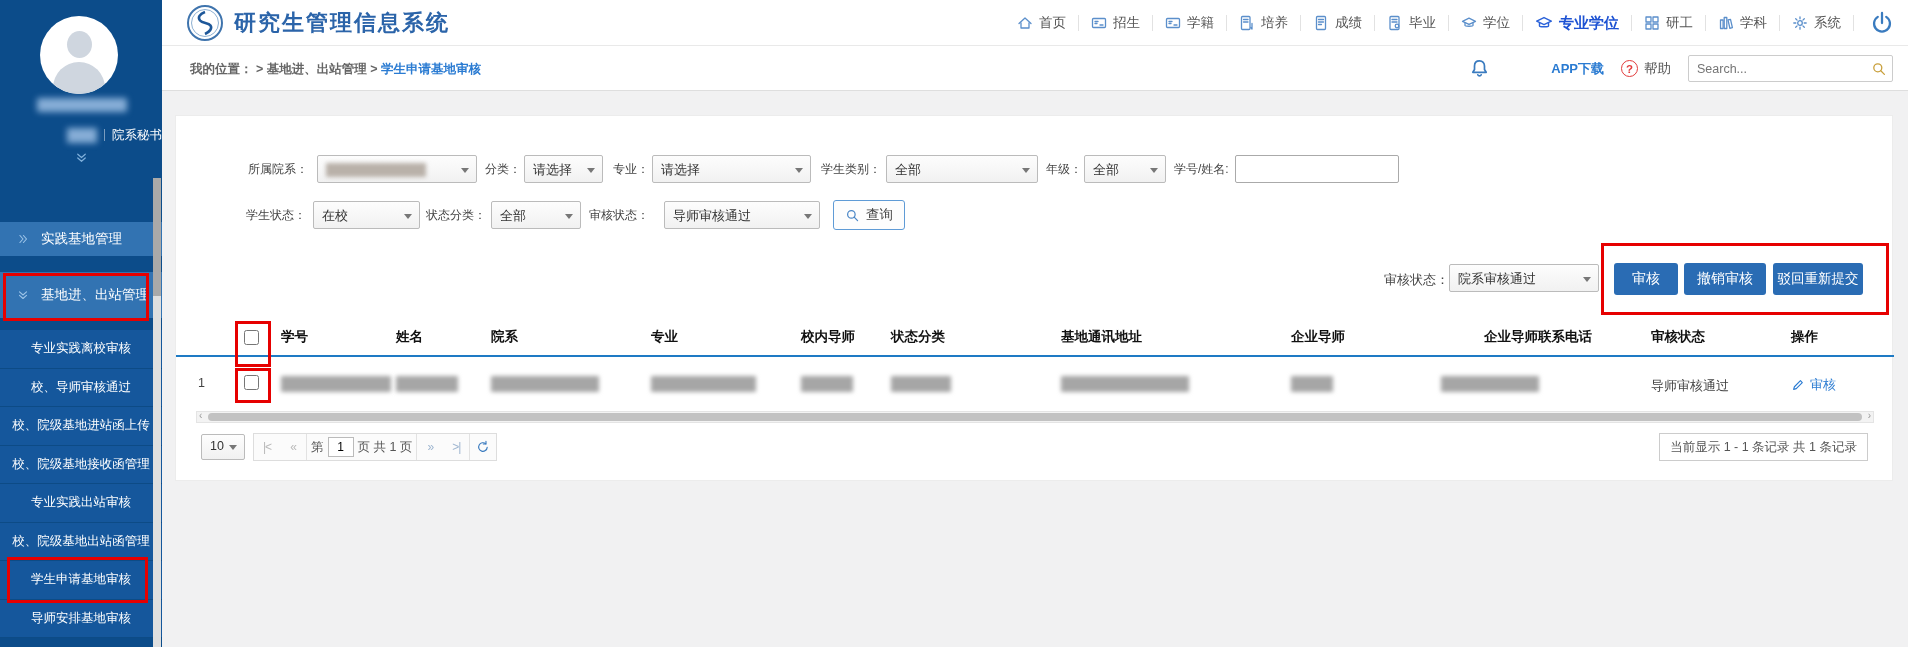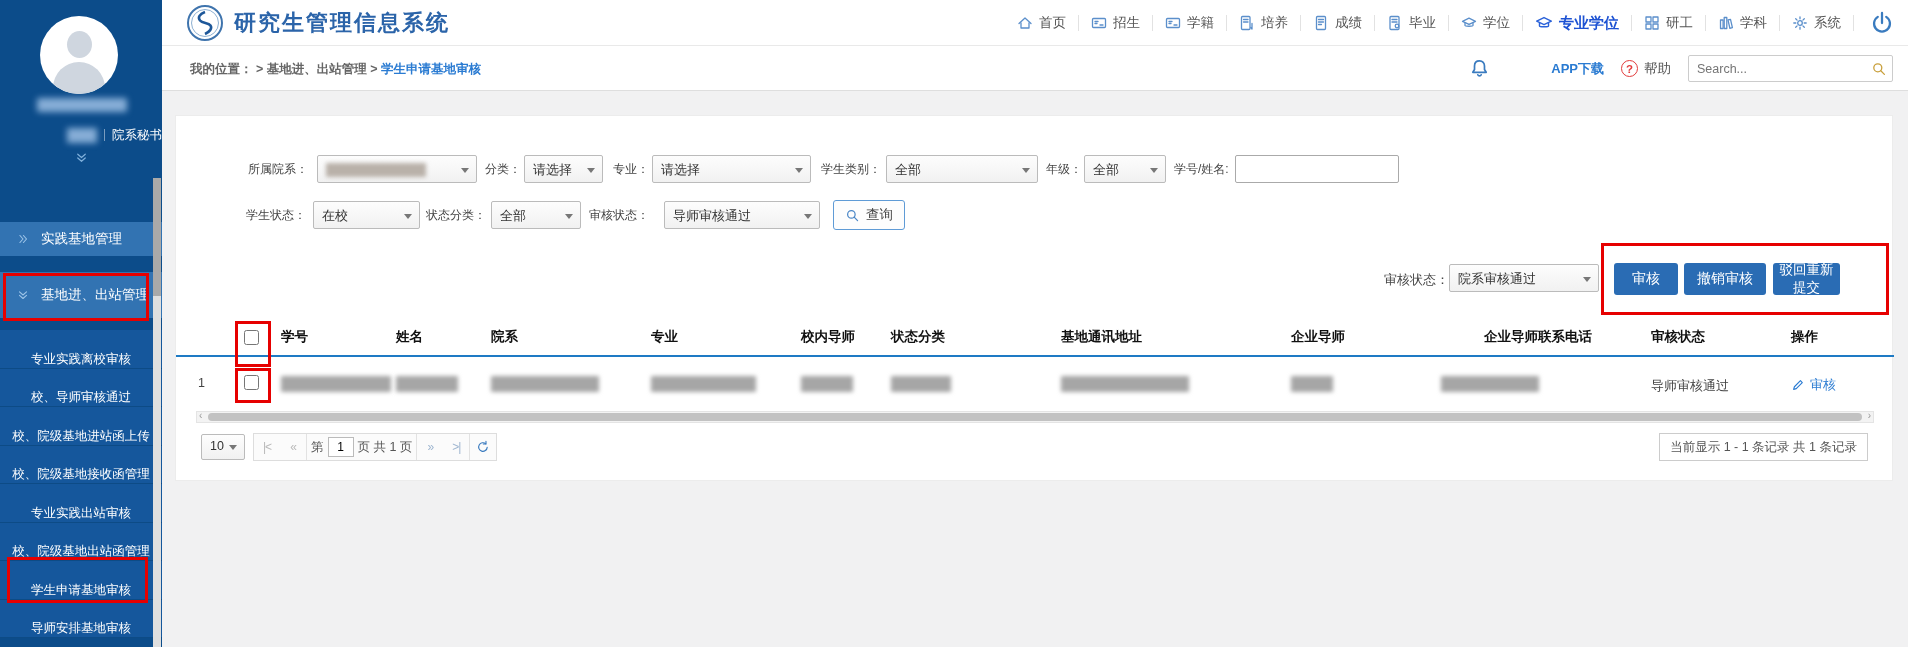--- a/index.html
+++ b/index.html
@@ -448,7 +448,7 @@
       </div>
       <button class="btn" style="left:1438px;top:147px;width:64px">审核</button>
       <button class="btn" style="left:1508px;top:147px;width:82px">撤销审核</button>
-      <button class="btn" style="left:1597px;top:147px;width:67px;font-size:13.5px">驳回重新提交</button>
+      <button class="btn" style="left:1597px;top:147px;width:90px;font-size:13.5px">驳回重新提交</button>
       <div class="redbox" style="left:1425px;top:127px;width:288px;height:72px"></div>
 
       <div class="thead">

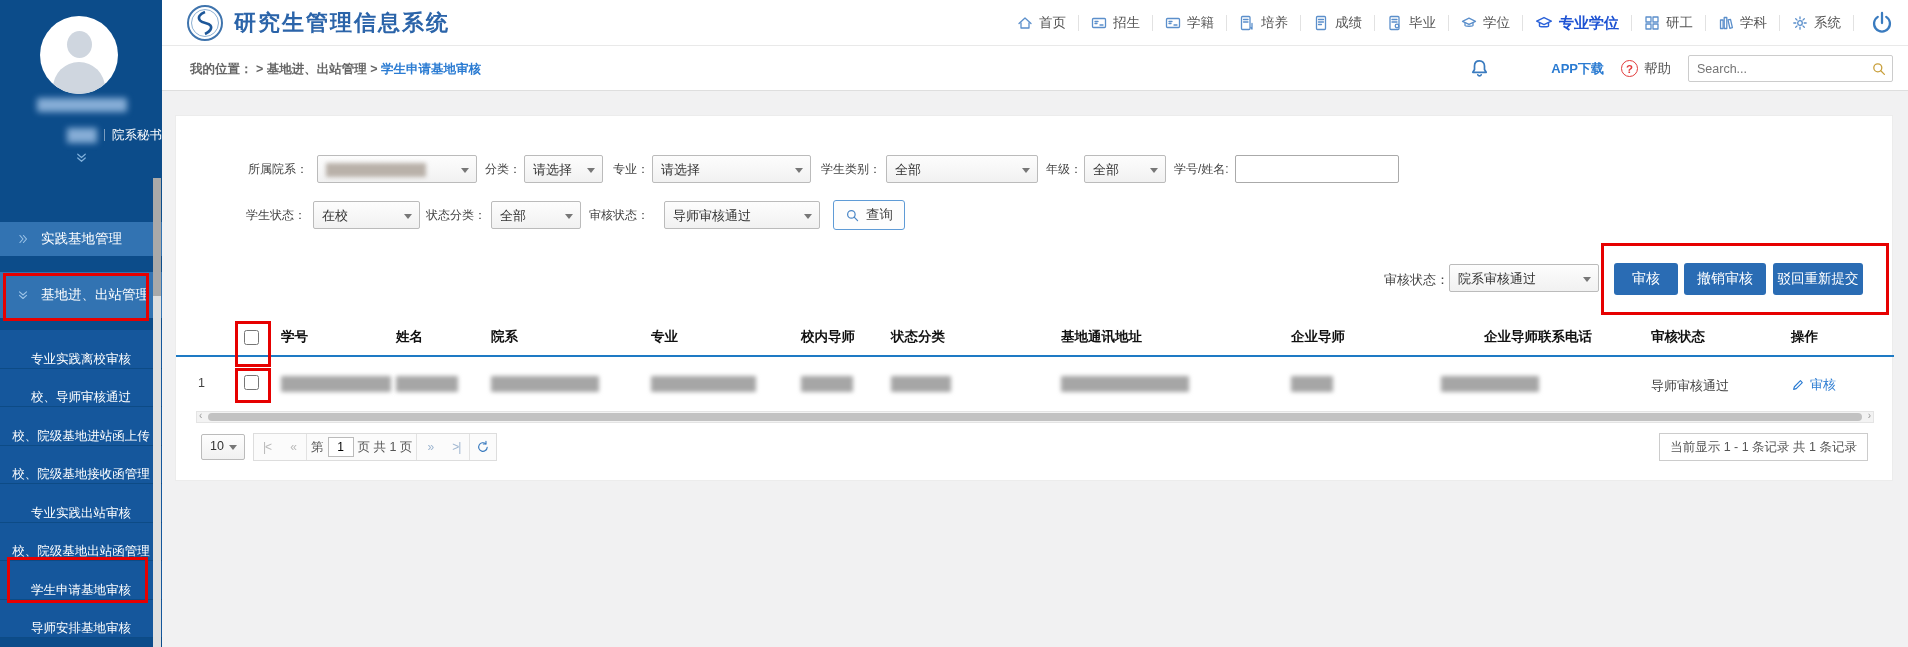--- a/index.html
+++ b/index.html
@@ -24,7 +24,7 @@
   .side-chevron { position:absolute; left:0; top:150px; width:162px; text-align:center; color:#7fb0dc; }
   .menu-item { position:absolute; left:0; width:162px; background:#3273b2; color:#fff; font-size:13.5px; display:flex; align-items:center; gap:11px; padding-left:16px; cursor:pointer; }
   .menu-item .mic { color:#9cc4e8; display:flex; }
-  .sub-item { position:absolute; left:0; width:162px; height:38.5px; background:#15579c; color:#fff; font-size:12.5px; display:flex; align-items:flex-end; justify-content:center; border-bottom:1px solid #0d4b86; cursor:pointer;font-family:Liberation Serif, serif; }
+  .sub-item { position:absolute; left:0; width:162px; height:38.5px; background:#15579c; color:#fff; font-size:12.5px; display:flex; align-items:center; justify-content:center; border-bottom:1px solid #0d4b86; cursor:pointer;font-family:Liberation Serif, serif; }
   .side-scroll { position:absolute; left:153px; top:178px; width:8px; height:469px; background:#dfdfdf; }
   .side-thumb { position:absolute; left:0; top:0; width:8px; height:118px; background:#a9a9a9; }
   .redbox { position:absolute; border:3px solid #e60000; z-index:6; pointer-events:none; }

